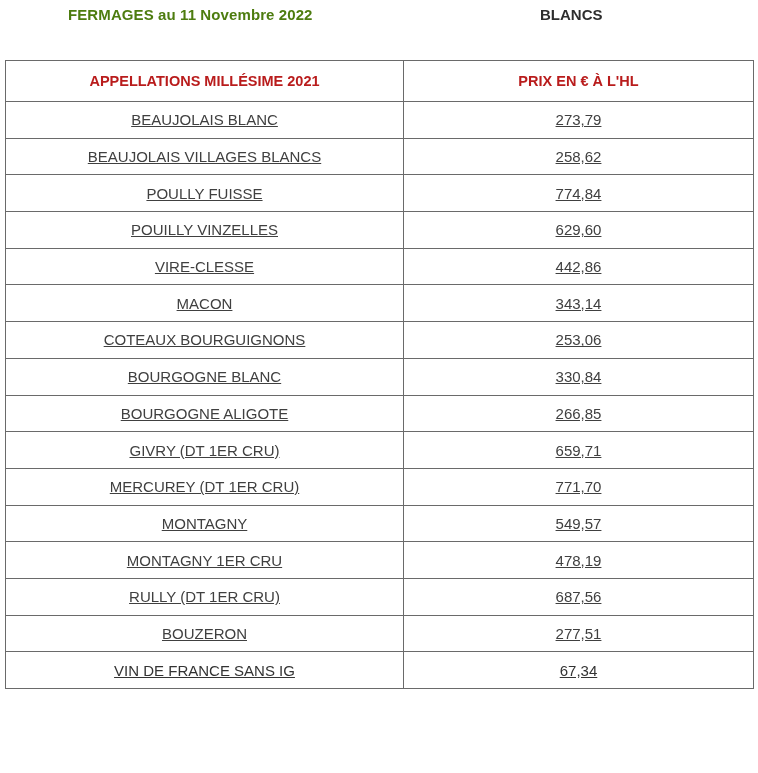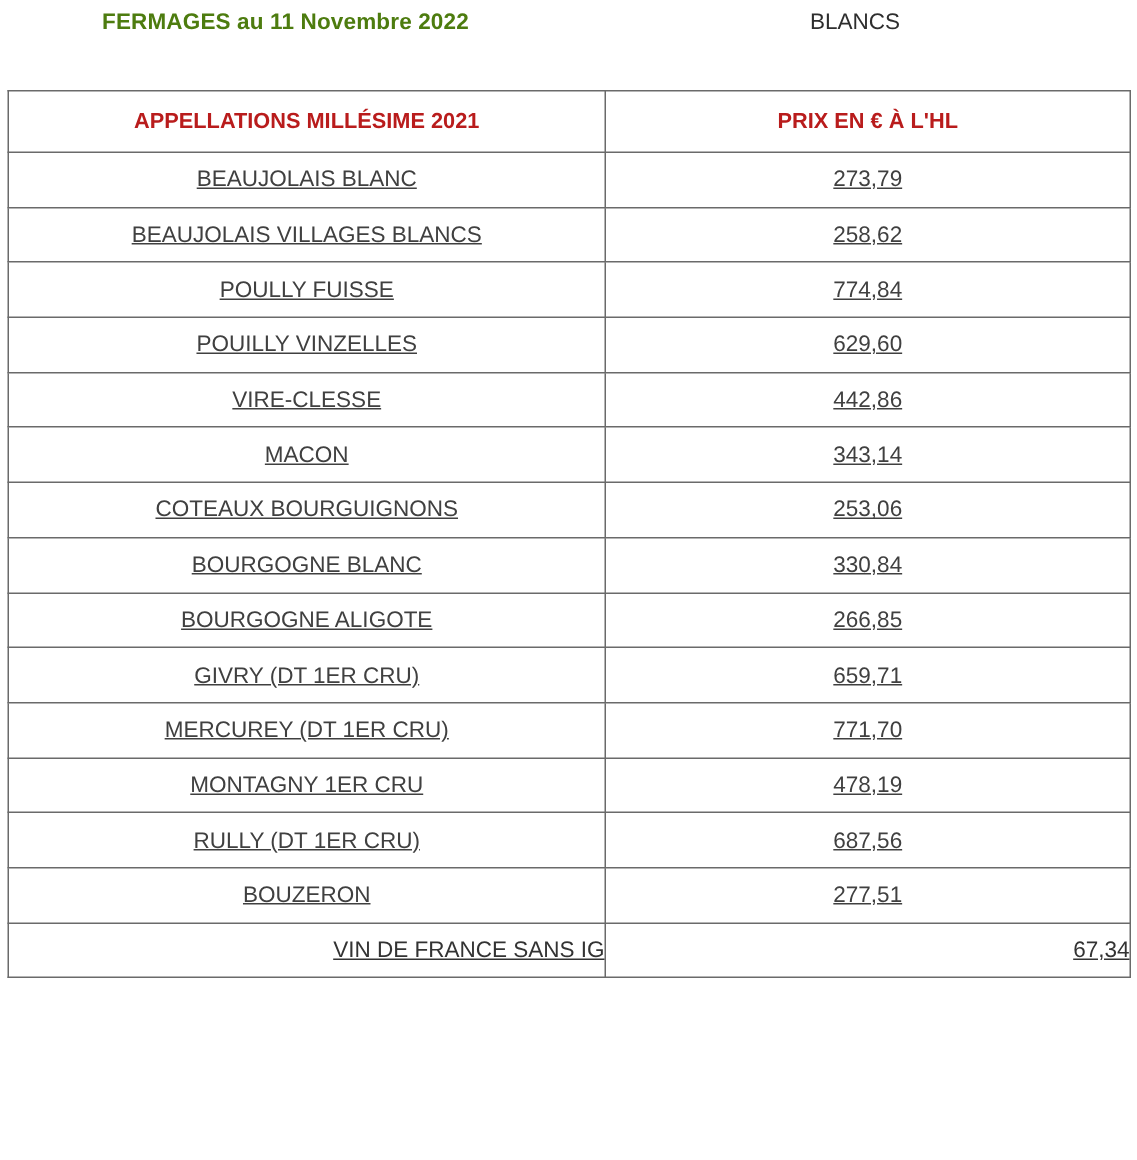--- a/index.html
+++ b/index.html
@@ -15,7 +15,7 @@
   }
   .title-right {
     position: absolute; left: 540px; top: 6px;
-    font-size: 15px; font-weight: normal; color: #2e2e2e;
+    font-size: 15px; font-weight: bold; color: #2e2e2e;
   }
   table.grid {
     position: absolute; left: 5px; top: 60px;

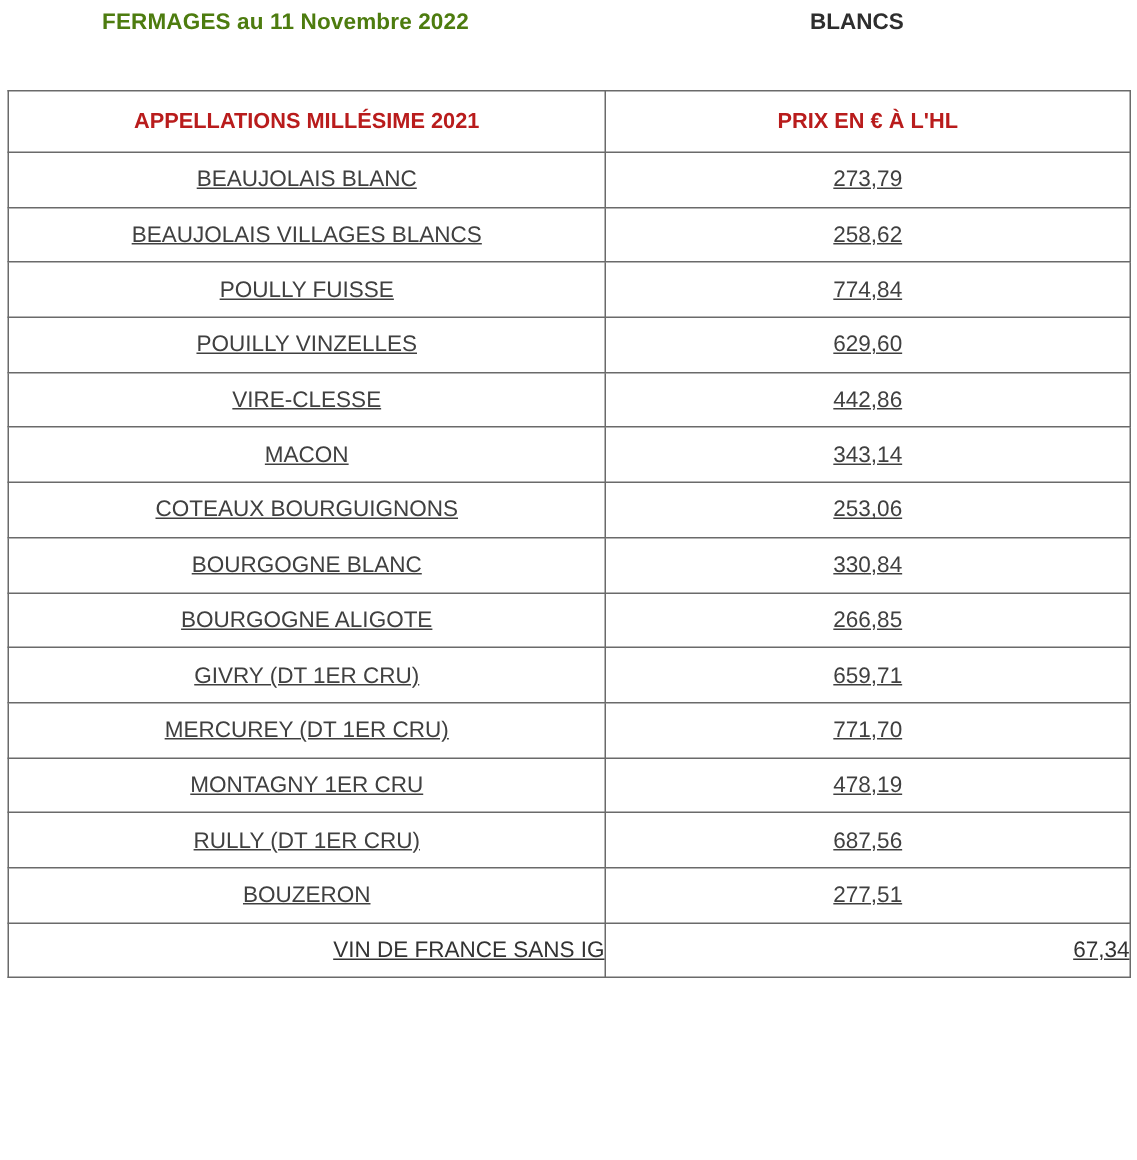--- a/index.html
+++ b/index.html
@@ -106,6 +106,10 @@
         <td>771,70</td>
       </tr>
       <tr>
+        <td>MONTAGNY</td>
+        <td>549,57</td>
+      </tr>
+      <tr>
         <td>MONTAGNY 1ER CRU</td>
         <td>478,19</td>
       </tr>

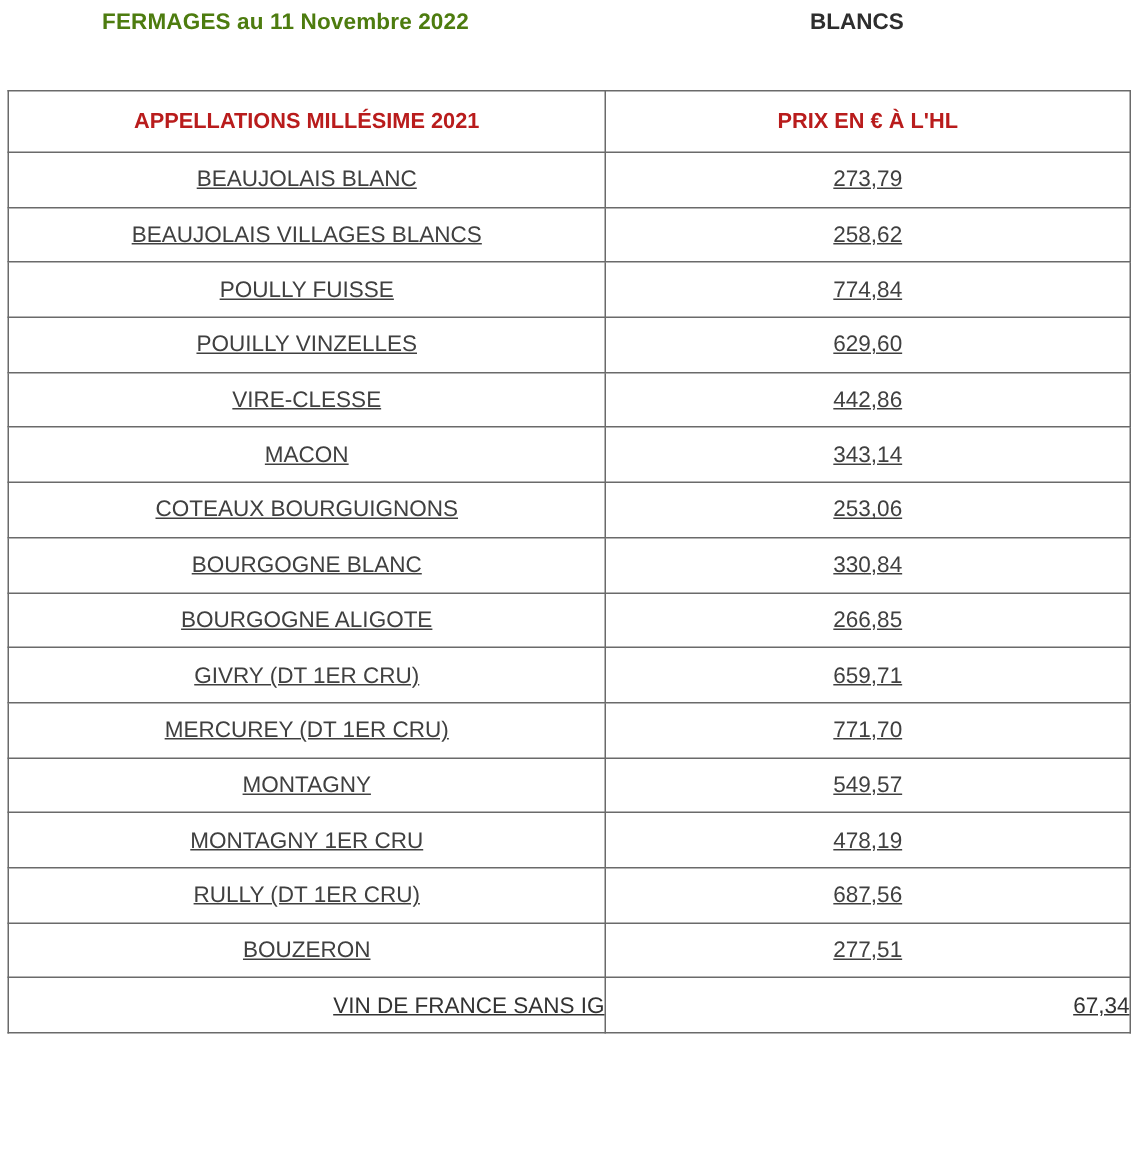--- a/index.html
+++ b/index.html
@@ -41,7 +41,7 @@
   table.grid td { height: 35.7px; text-decoration: underline; }
   col.c1 { width: 398px; }
   col.c2 { width: 350px; }
-  tr.last td { color: #333333; text-align: right; }
+  tr.last td { color: #333333; }
 </style>
 </head>
 <body>

